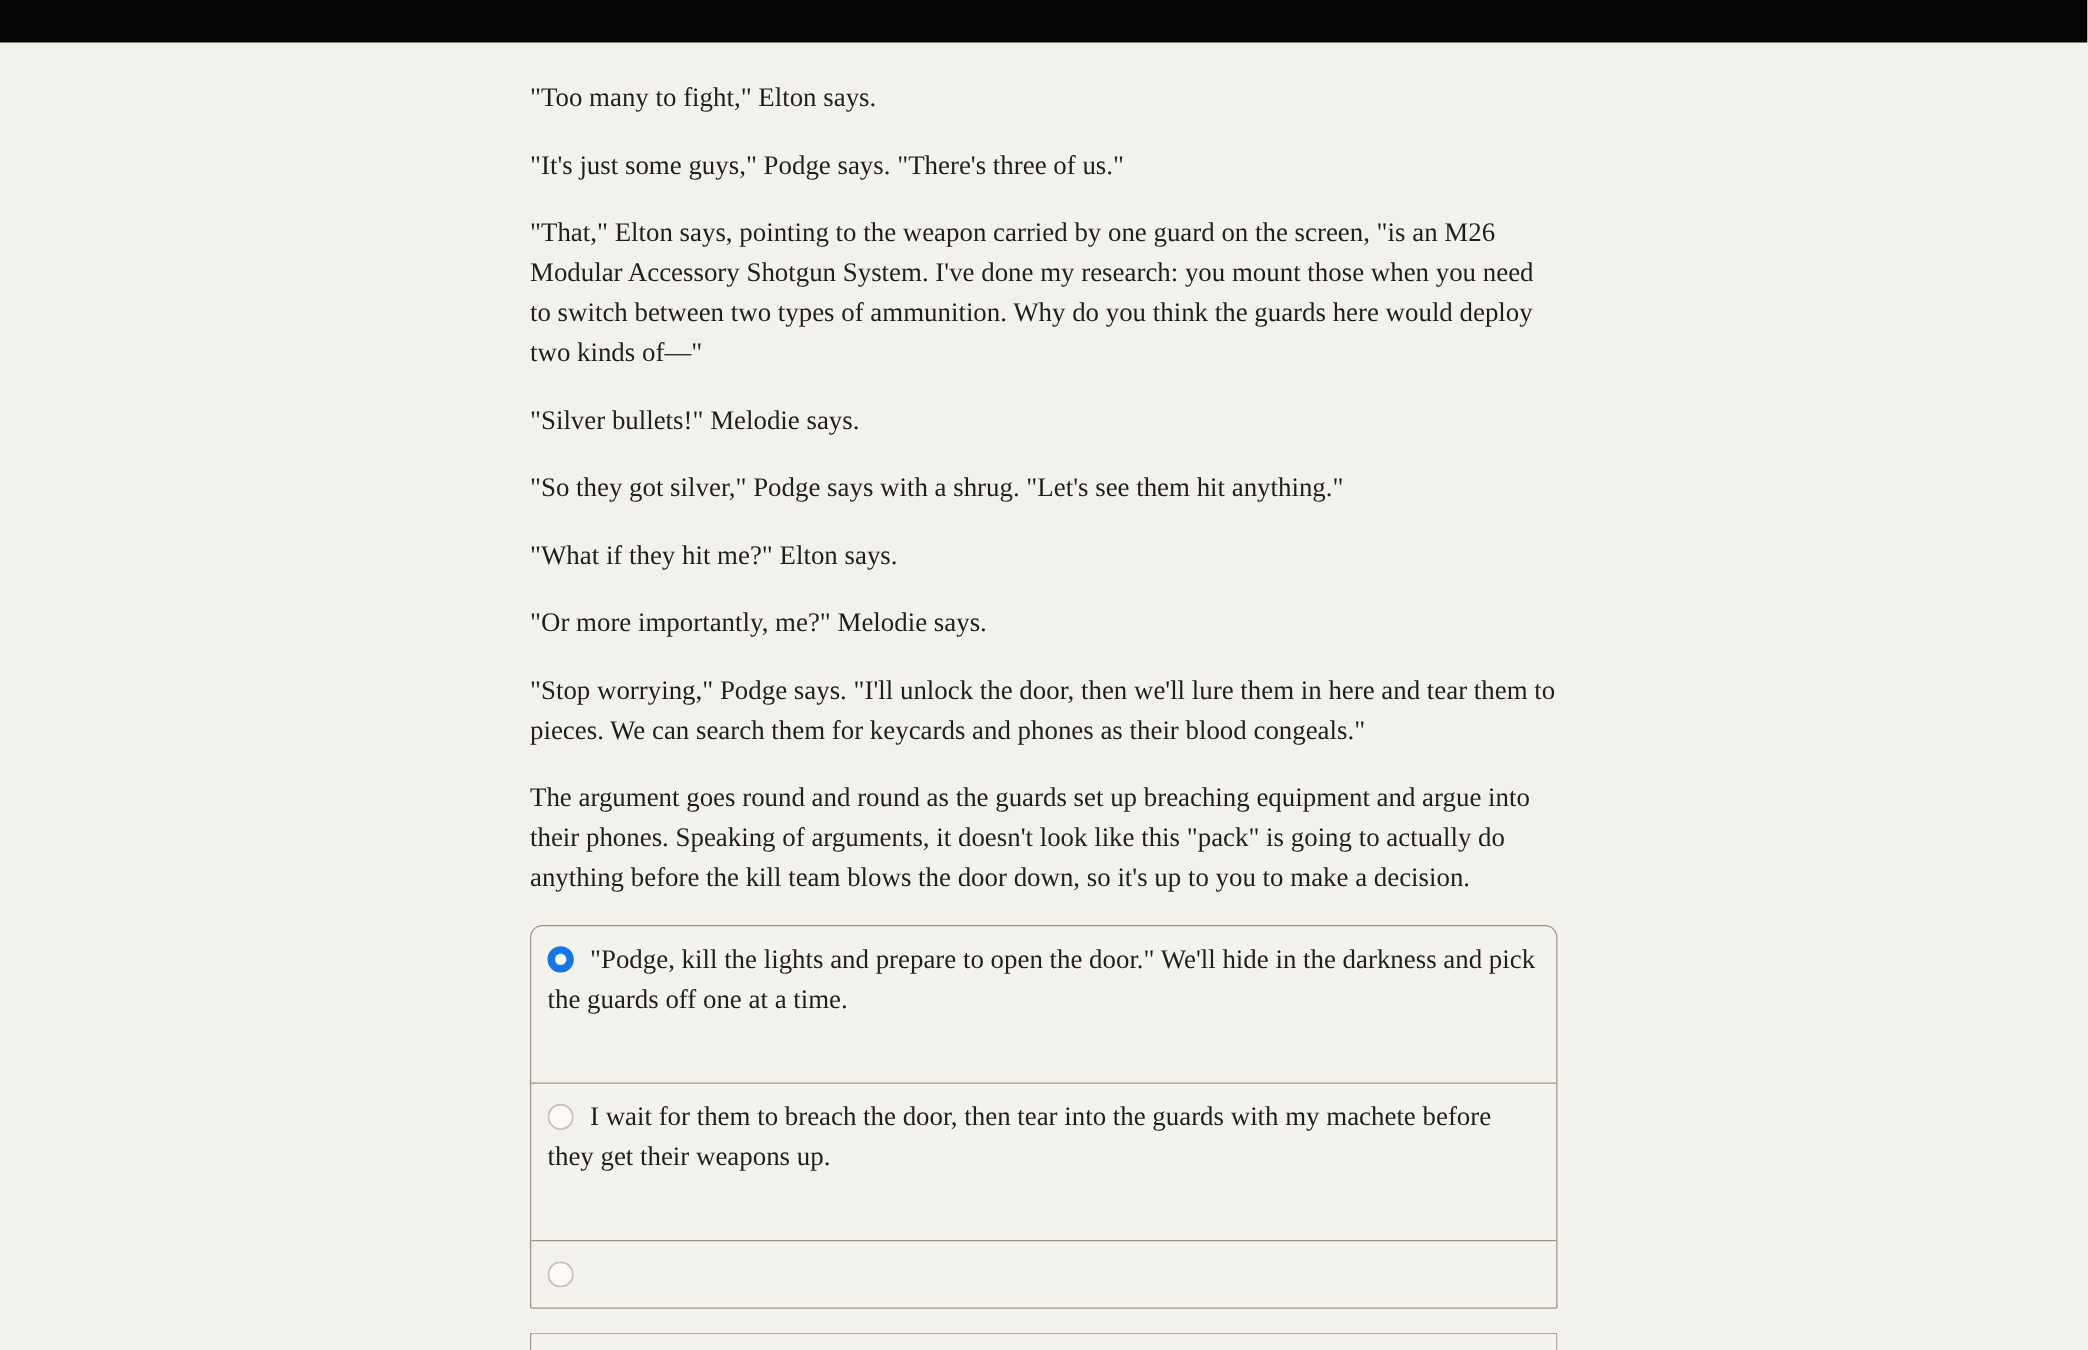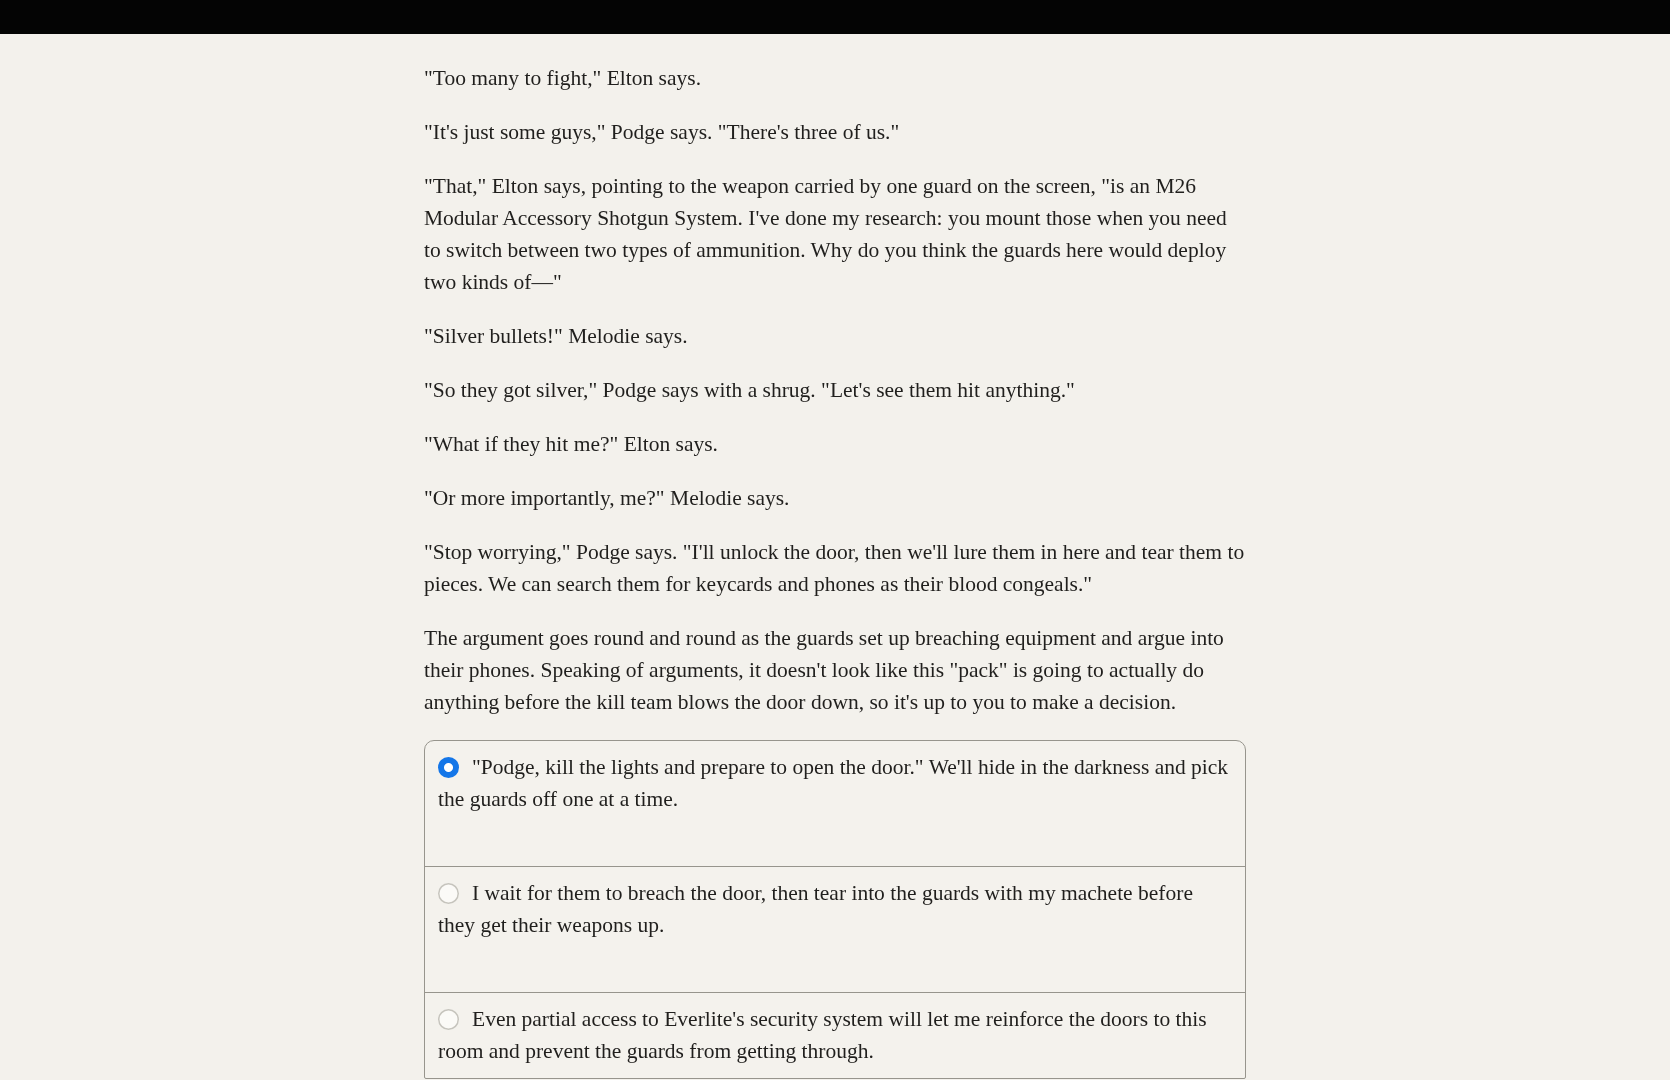--- a/index.html
+++ b/index.html
@@ -105,7 +105,7 @@
     </label>
 
     <label class="choice-row">
-      <span class="radio"></span><span class="choice-text">Even partial access to Everlite's security system will let me reinforce the doors to this room and prevent the guards from getting through.</span>
+      <span class="radio"></span>
     </label>
 
   </div>

